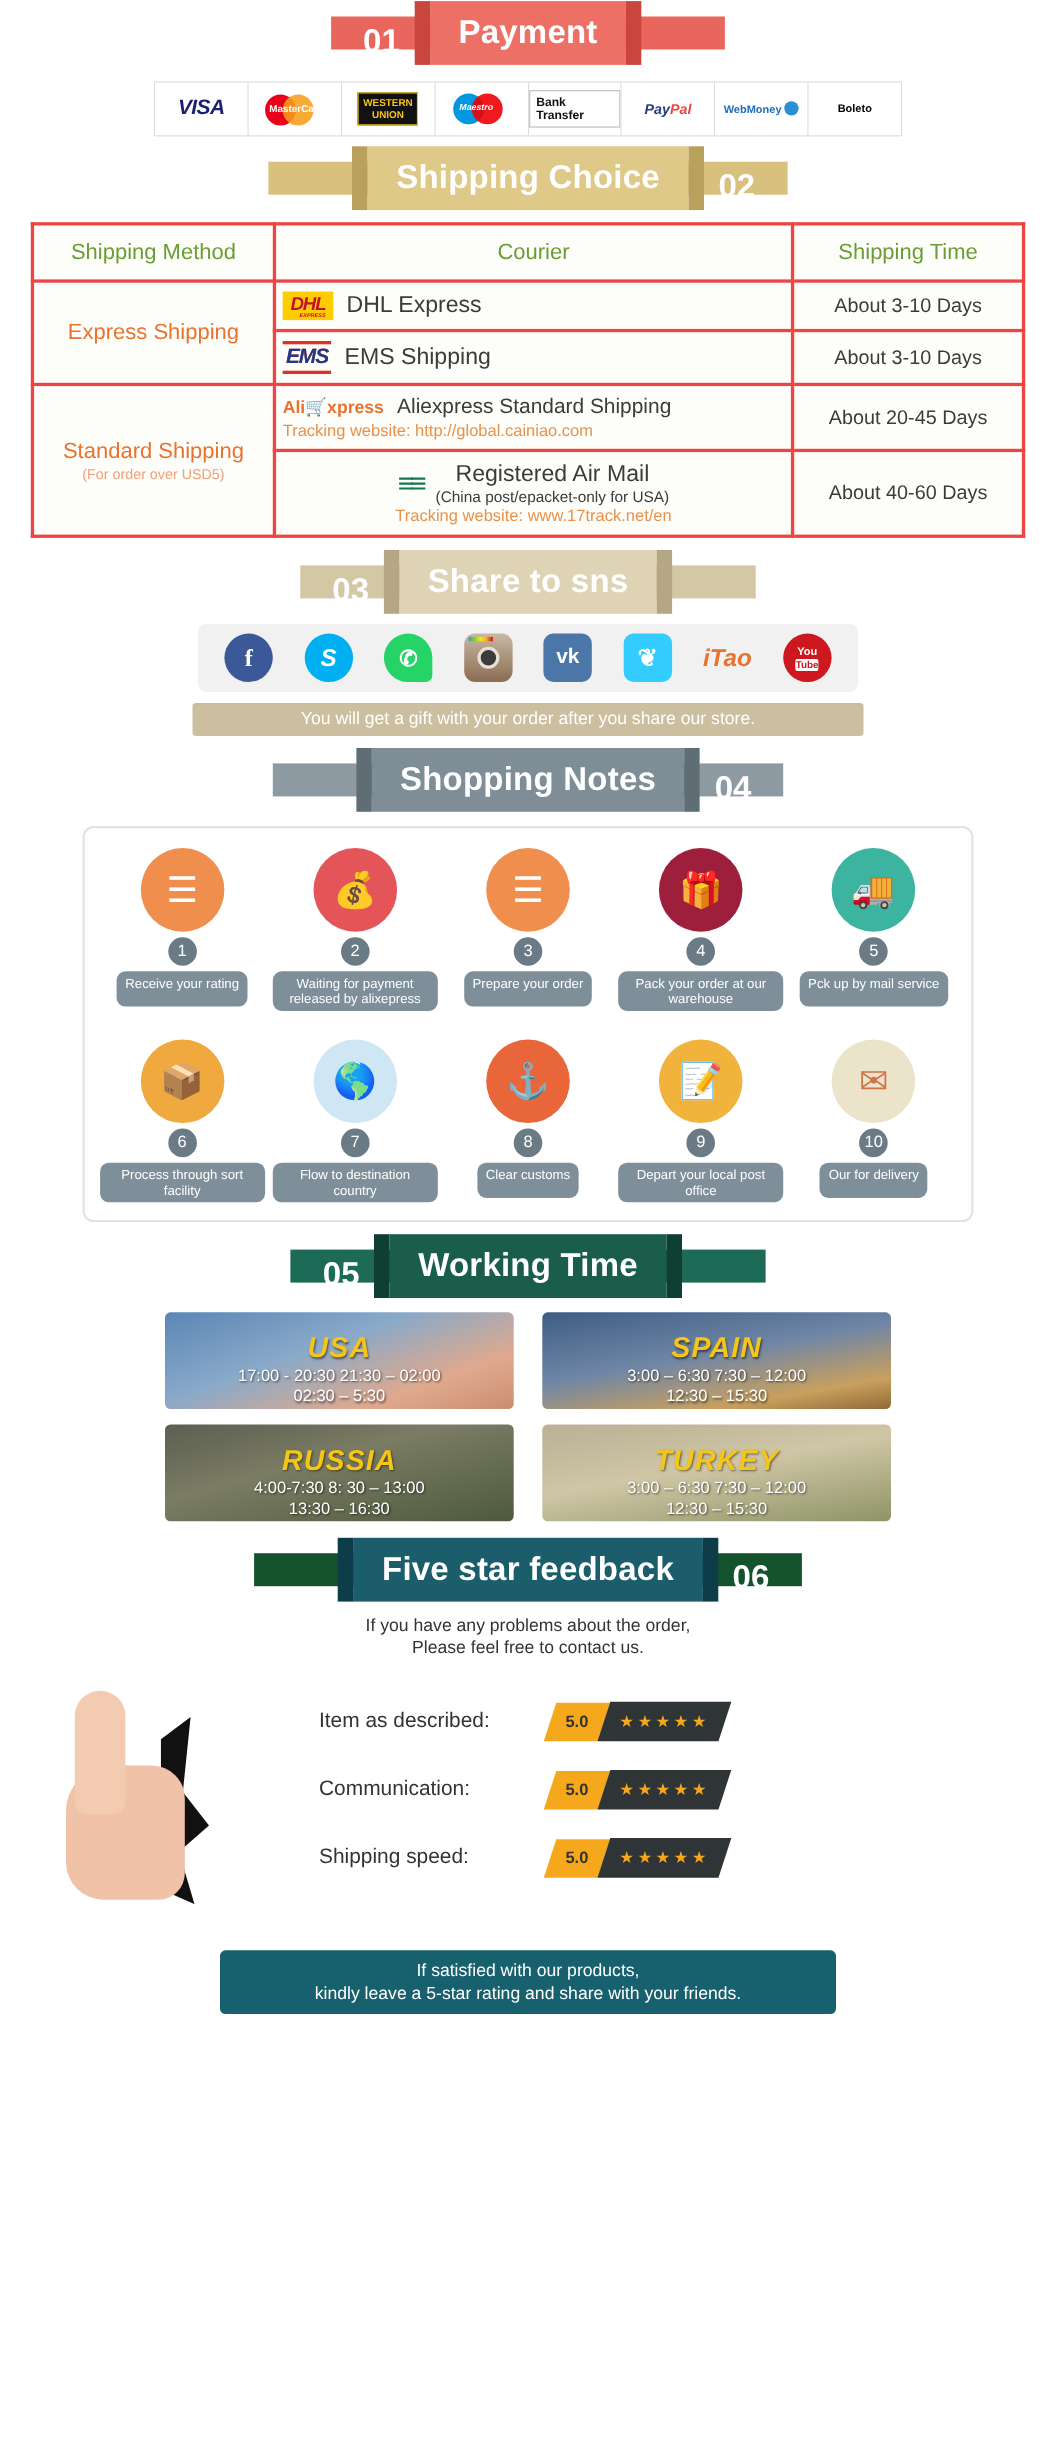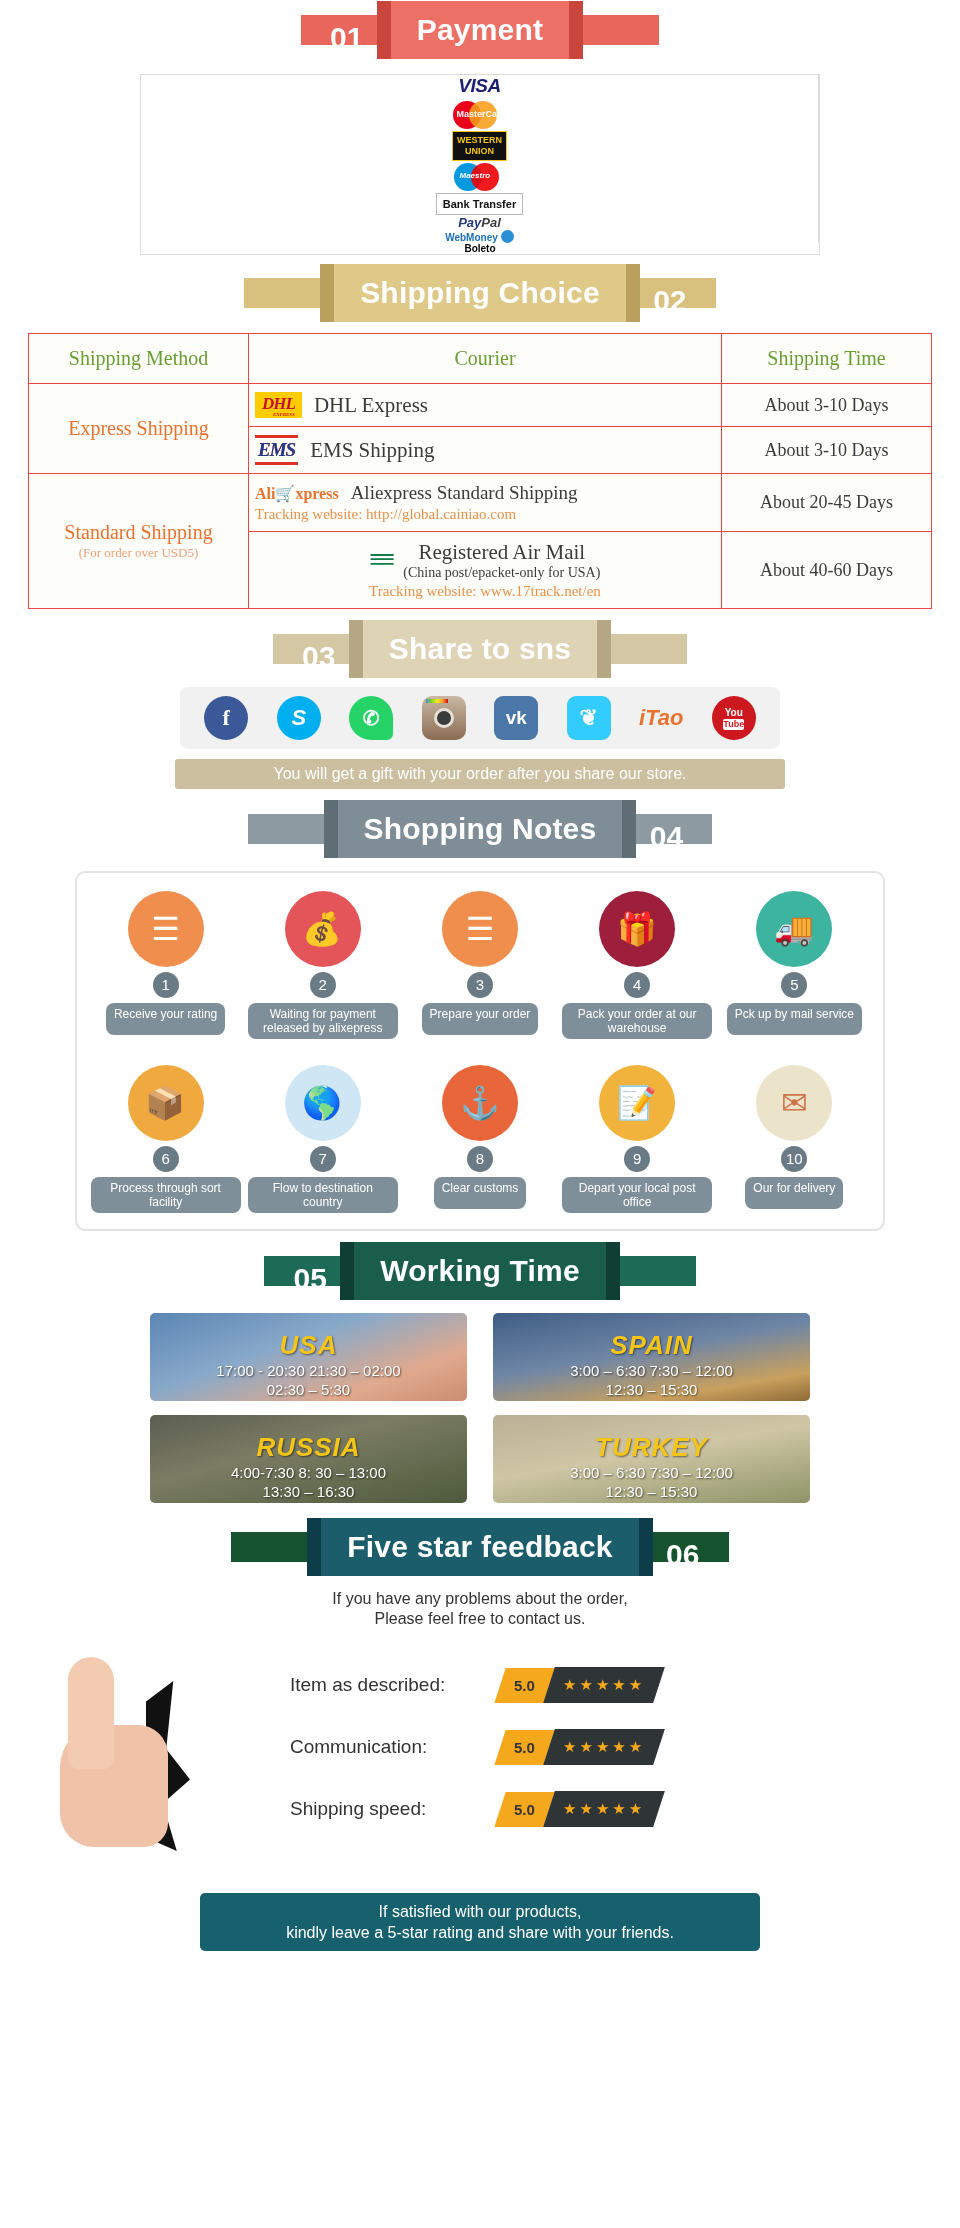--- a/index.html
+++ b/index.html
@@ -93,7 +93,6 @@
     display: flex;
     border: 1px solid #dcdcdc;
     background: #fff;
-    flex-direction: column;
   }
   .pay-cell {
     flex: 1;

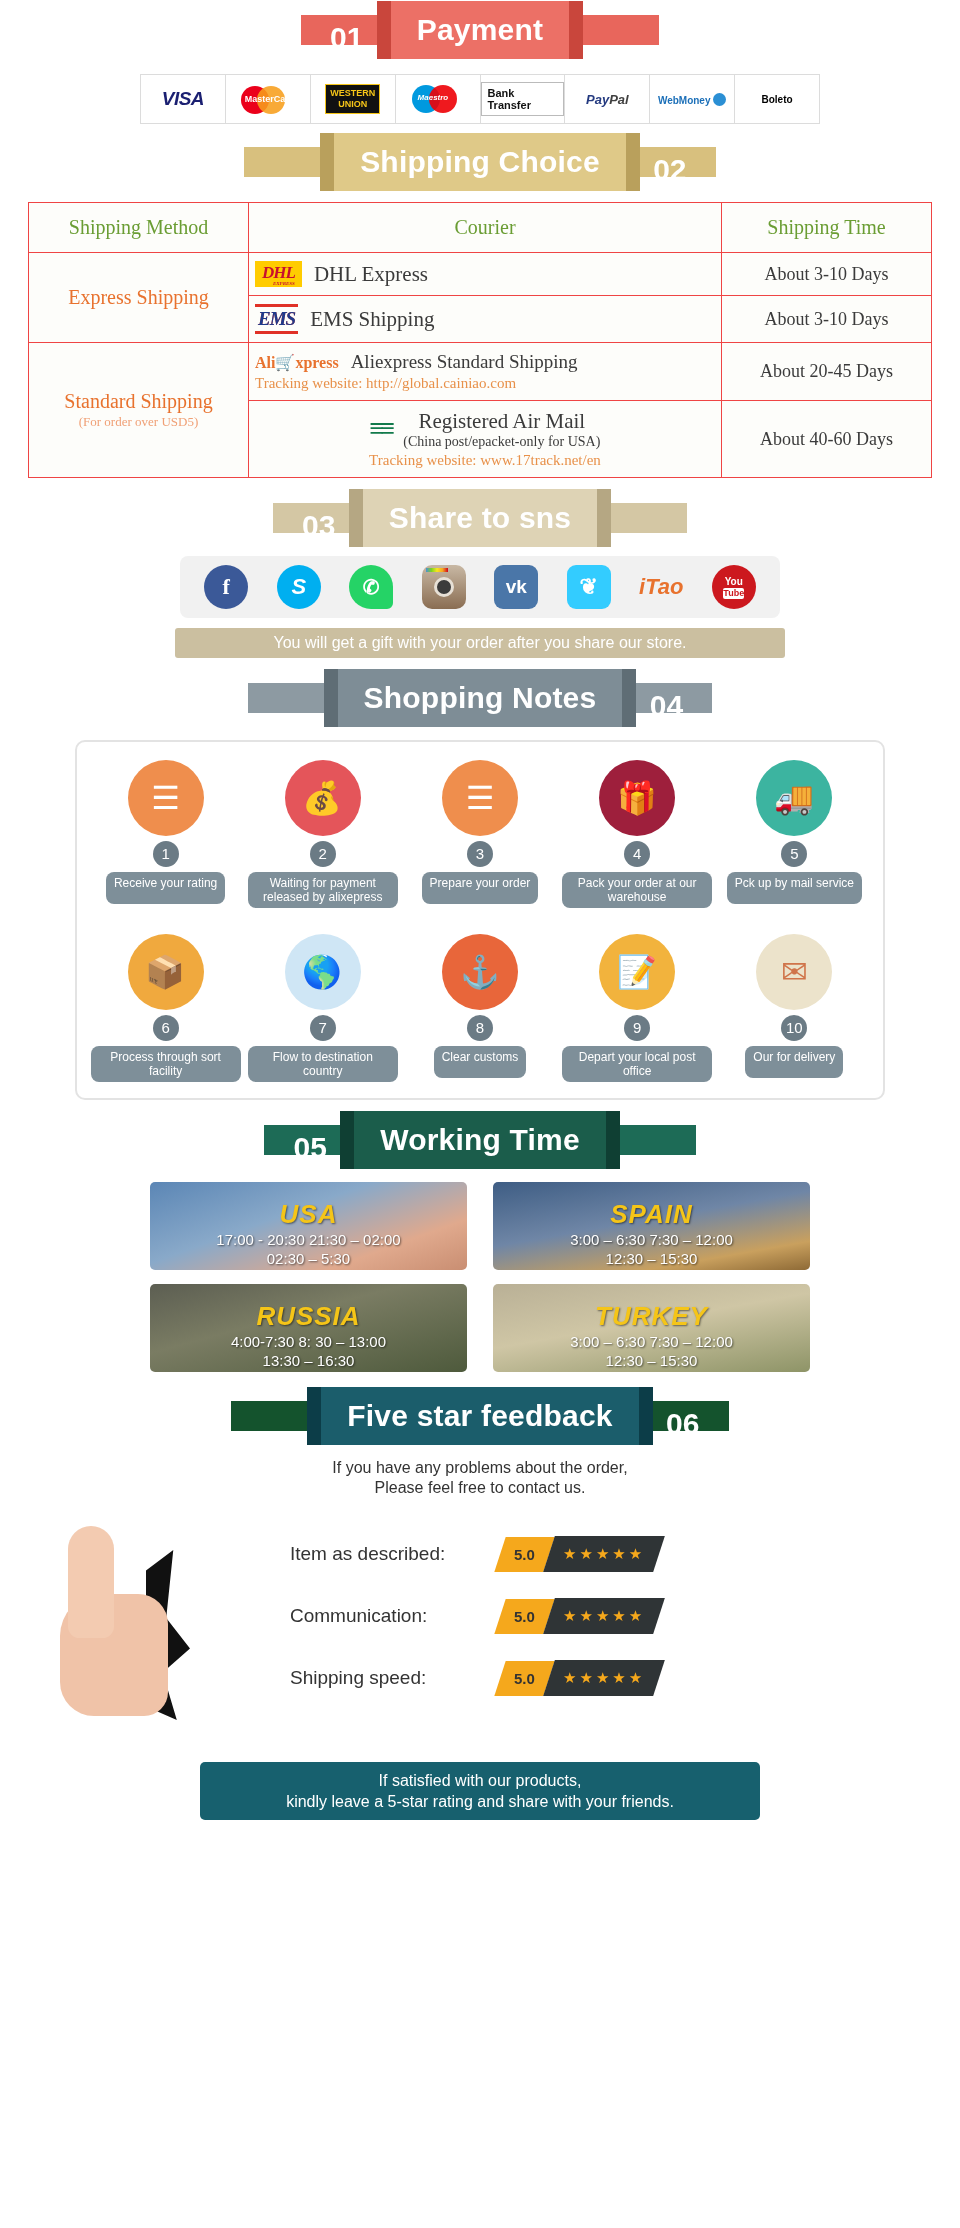--- a/index.html
+++ b/index.html
@@ -118,7 +118,7 @@
   .maestro span { position: absolute; z-index: 5; top: 10px; left: 6px; color: #fff; font-size: 8px; font-style: italic; font-weight: bold; }
   .bank { border: 1px solid #bbb; padding: 4px 6px; font-size: 11px; color: #111; font-weight: bold; }
   .pp { color: #253b80; font-size: 13px; font-weight: bold; font-style: italic; }
-  .pp b { color: #404040; }
+  .pp b { color: #ef4444; }
   .wm { color: #1b6fb8; font-size: 10px; font-weight: bold; }
   .wm i { display:inline-block; width: 13px; height: 13px; border-radius: 50%; background:#2b8fd4; vertical-align:-2px; margin-left: 3px;}
   .boleto { font-size: 10px; color: #000; text-align: center; }

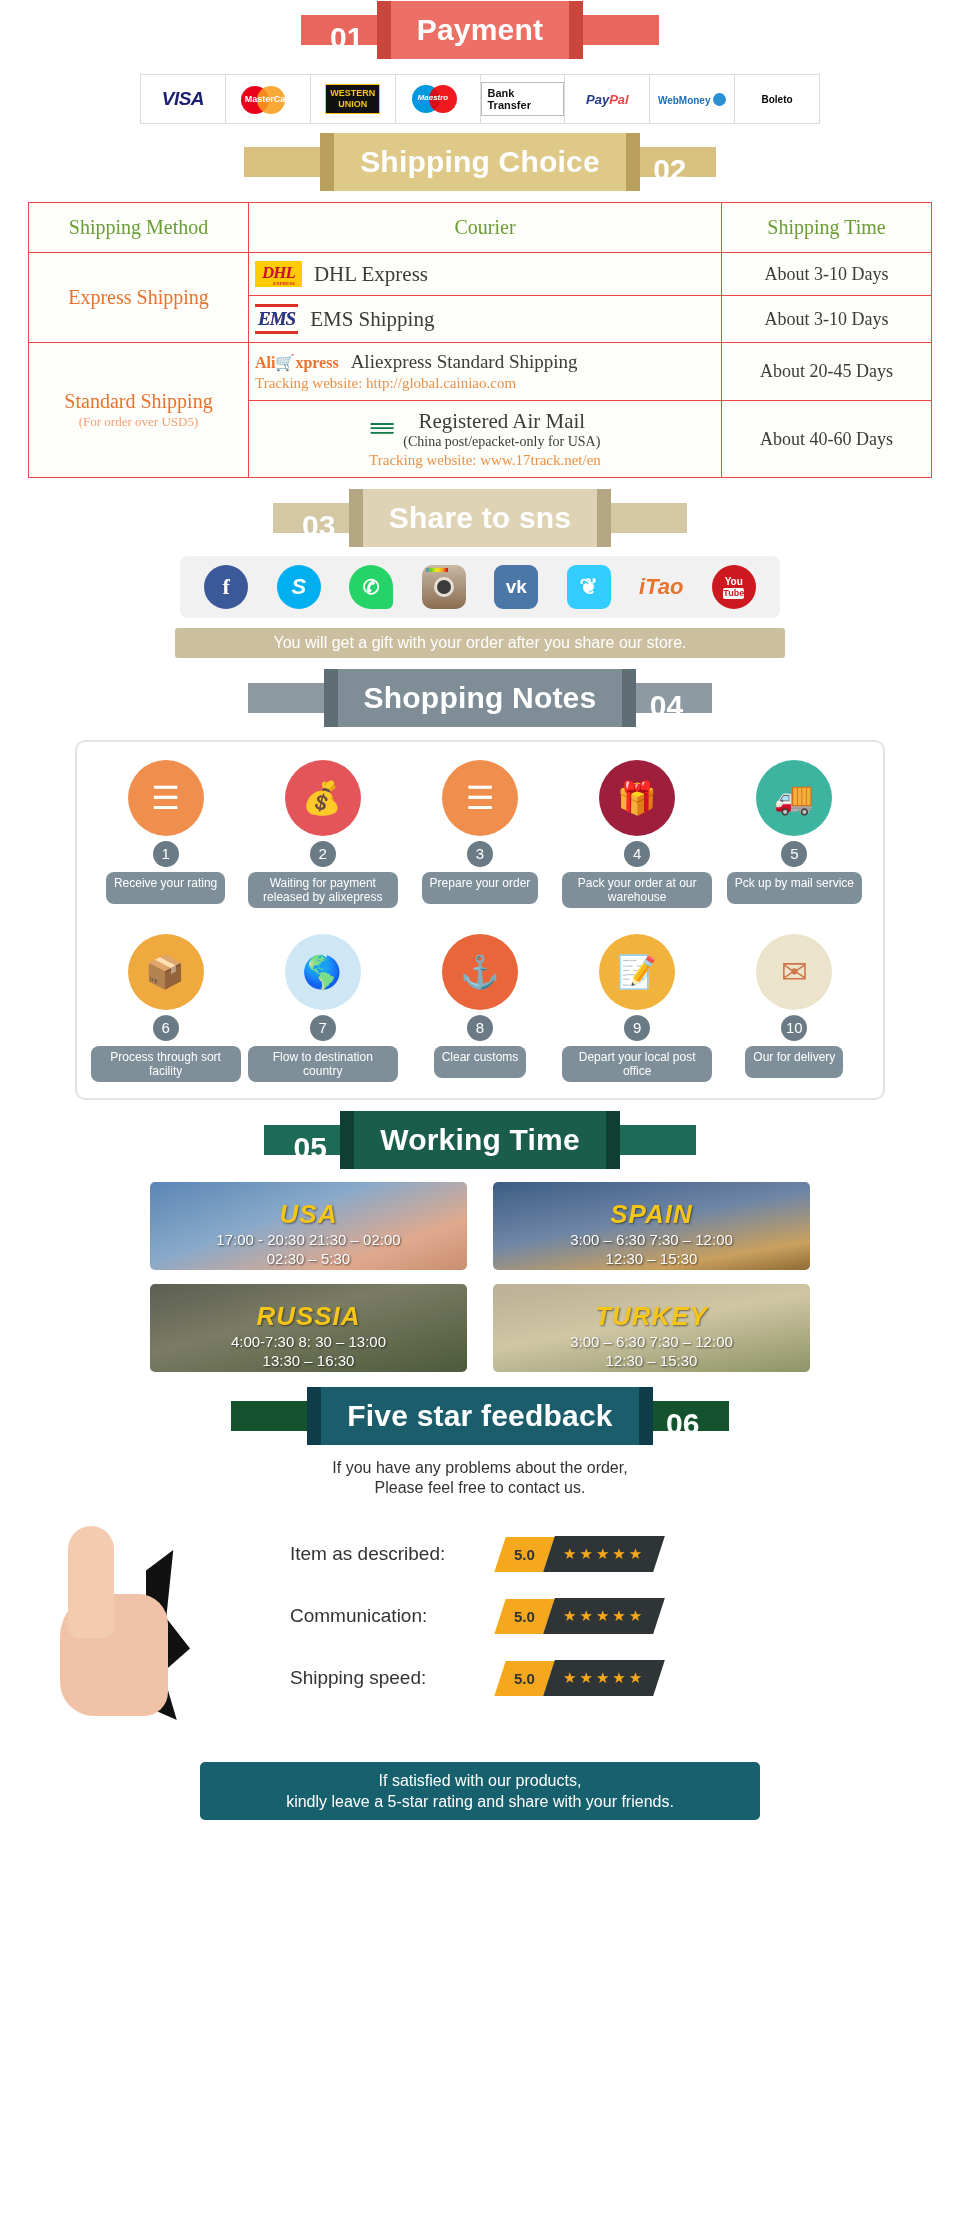--- a/index.html
+++ b/index.html
@@ -134,10 +134,9 @@
     background: #fdfdfa;
   }
   .ship-table td, .ship-table th {
-    border: 1px solid #ef4444;
+    border: 3px solid #ef4444;
     padding: 8px 6px;
     vertical-align: middle;
-    font-family: Liberation Serif, serif;
   }
   .ship-table th {
     color: #6a9d33; font-size: 20px; font-weight: normal; padding: 13px 6px;

